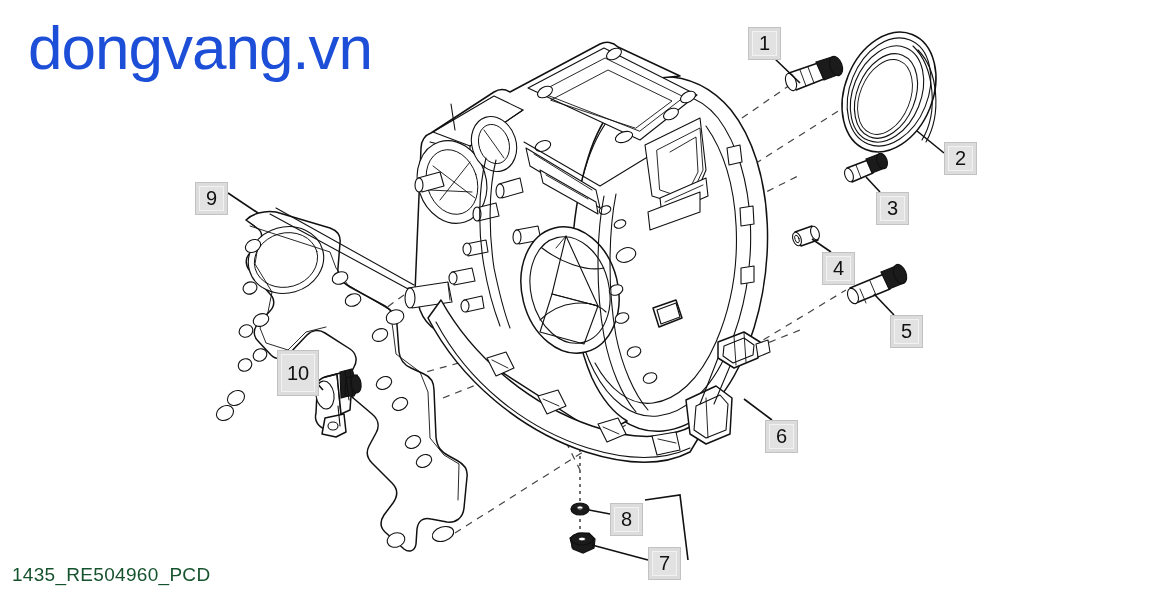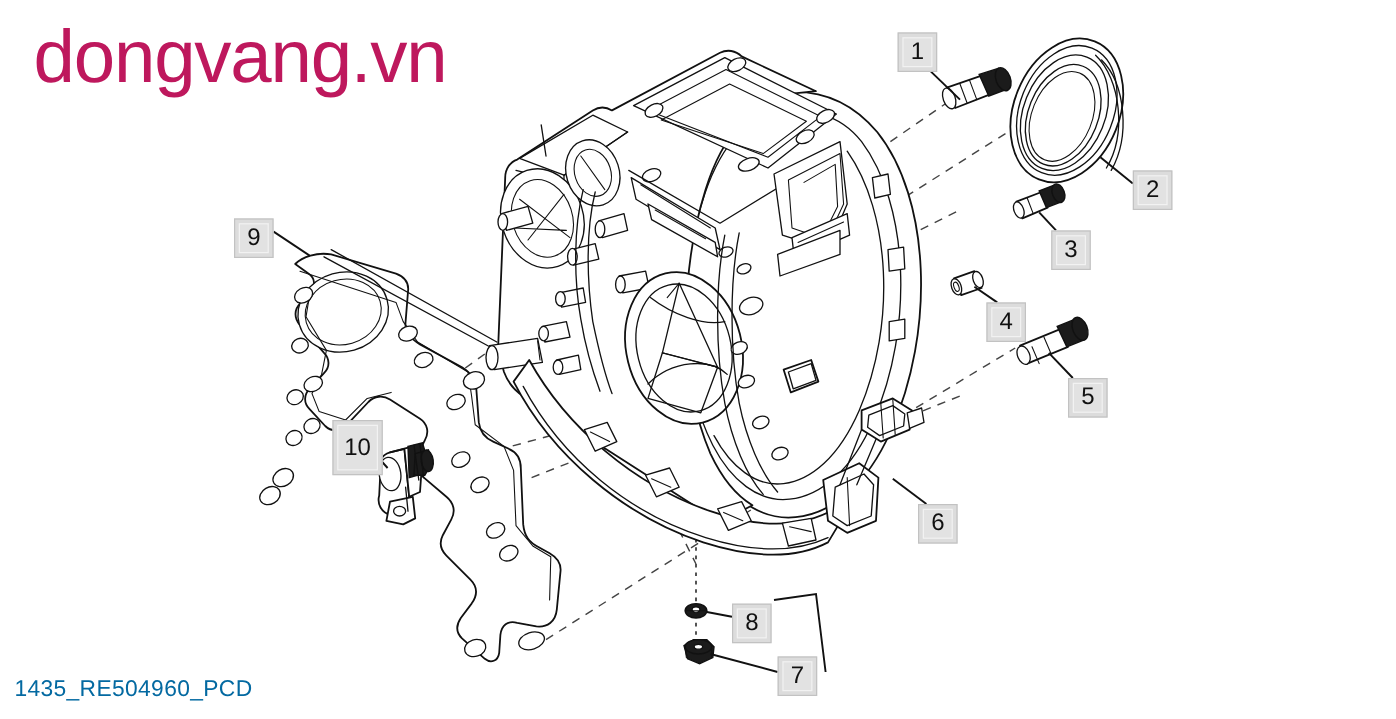--- a/index.html
+++ b/index.html
@@ -31,7 +31,7 @@
     font-size: 62px;
     font-weight: 400;
     letter-spacing: -1px;
-    color: #be185d;
+    color: #1d4ed8;
     font-family: "Liberation Sans", sans-serif;
     white-space: nowrap;
     user-select: none;

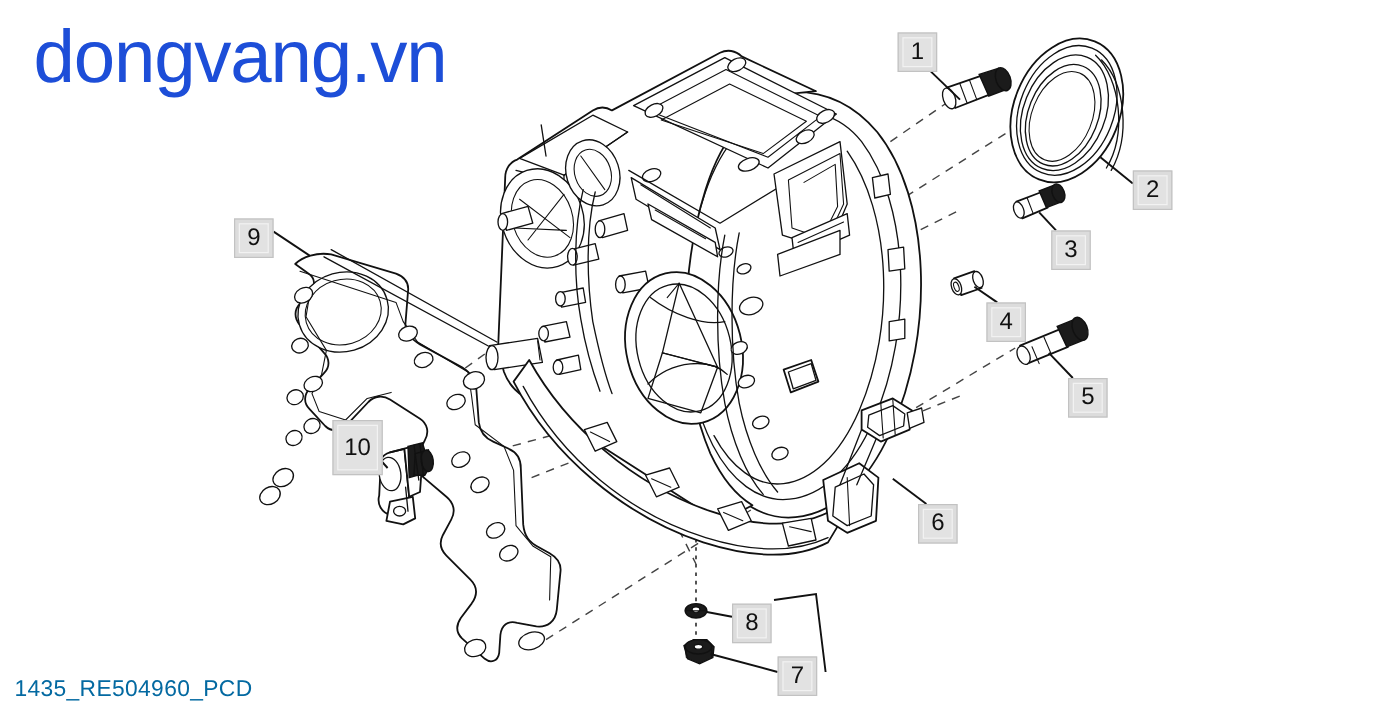--- a/index.html
+++ b/index.html
@@ -41,7 +41,7 @@
     left: 12px;
     top: 564px;
     font-size: 19px;
-    color: #0369a1;
+    color: #14532d;
     font-family: "Liberation Sans", sans-serif;
     letter-spacing: 0.3px;
     white-space: nowrap;

